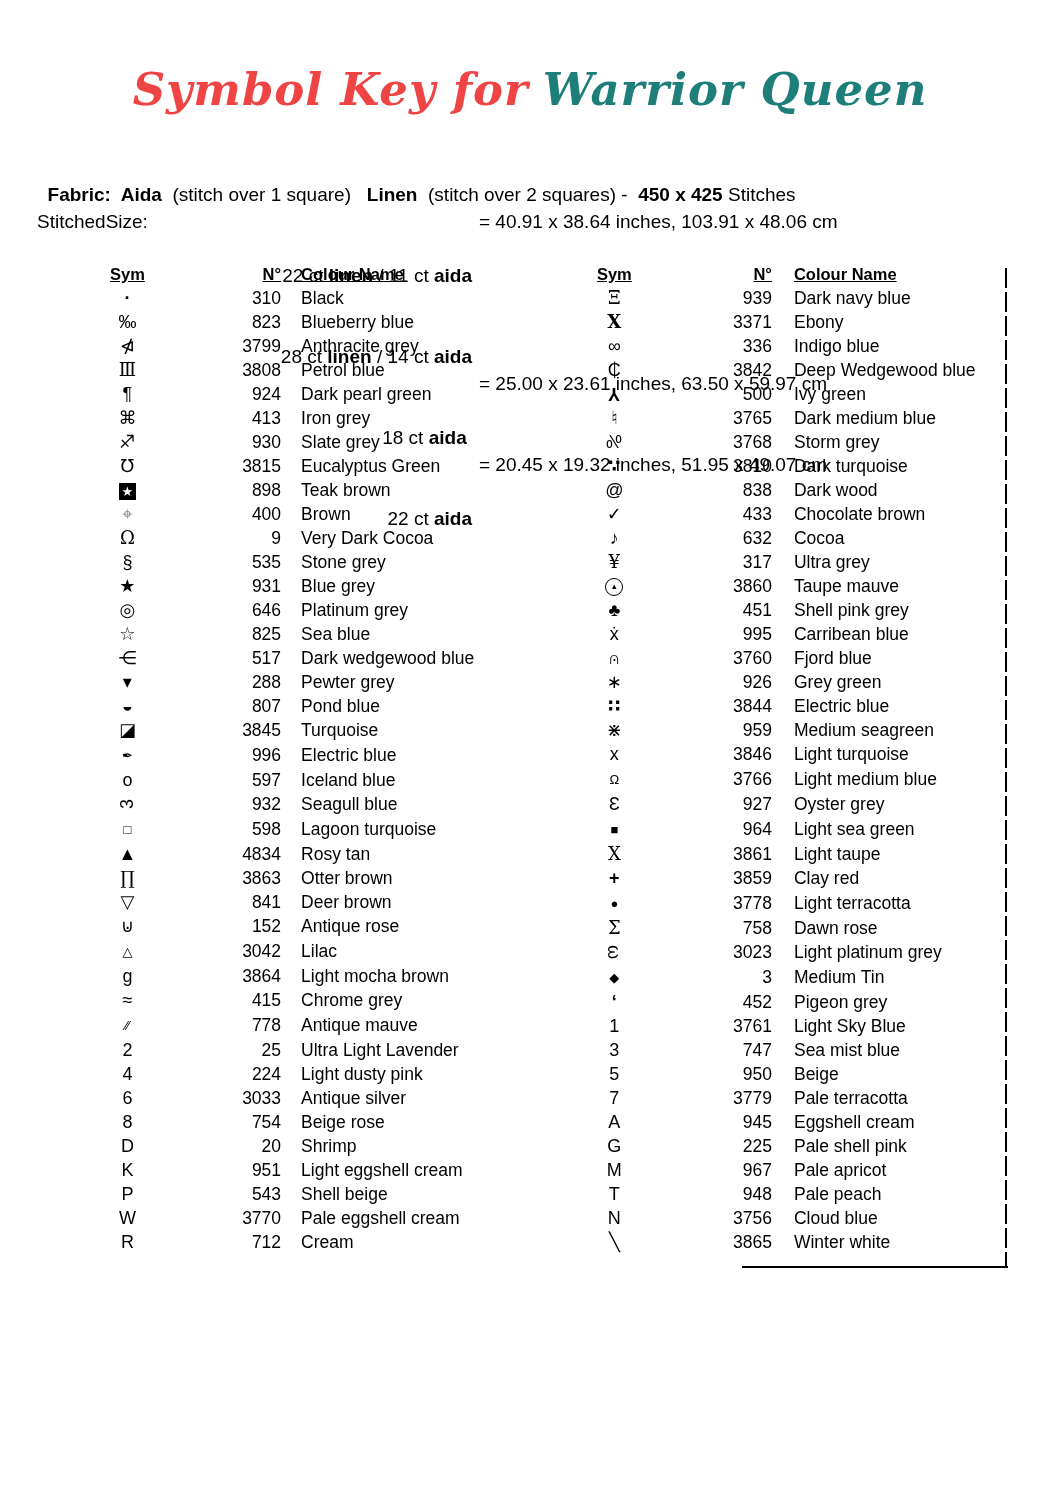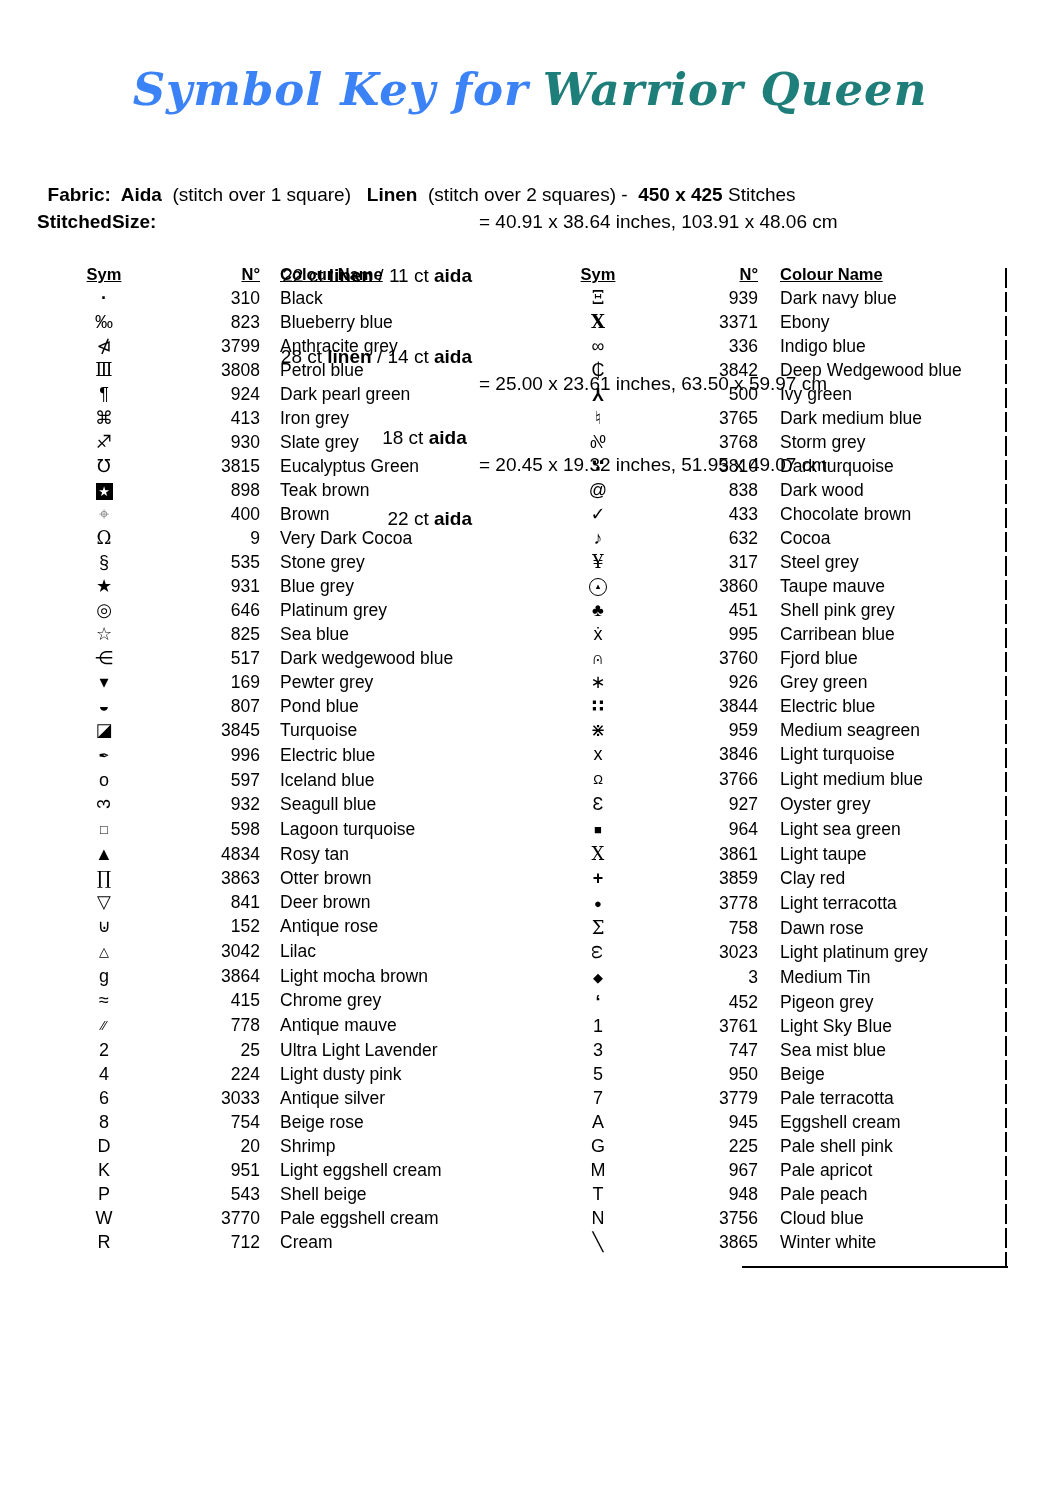--- a/index.html
+++ b/index.html
@@ -23,7 +23,7 @@
     line-height:1.05;
     letter-spacing:1px;
   }
-  .t-black{color:#3b82f6;}
+  .t-black{color:#ef4444;}
   .t-teal{margin-left:14px;}
   
   .fabric-line{

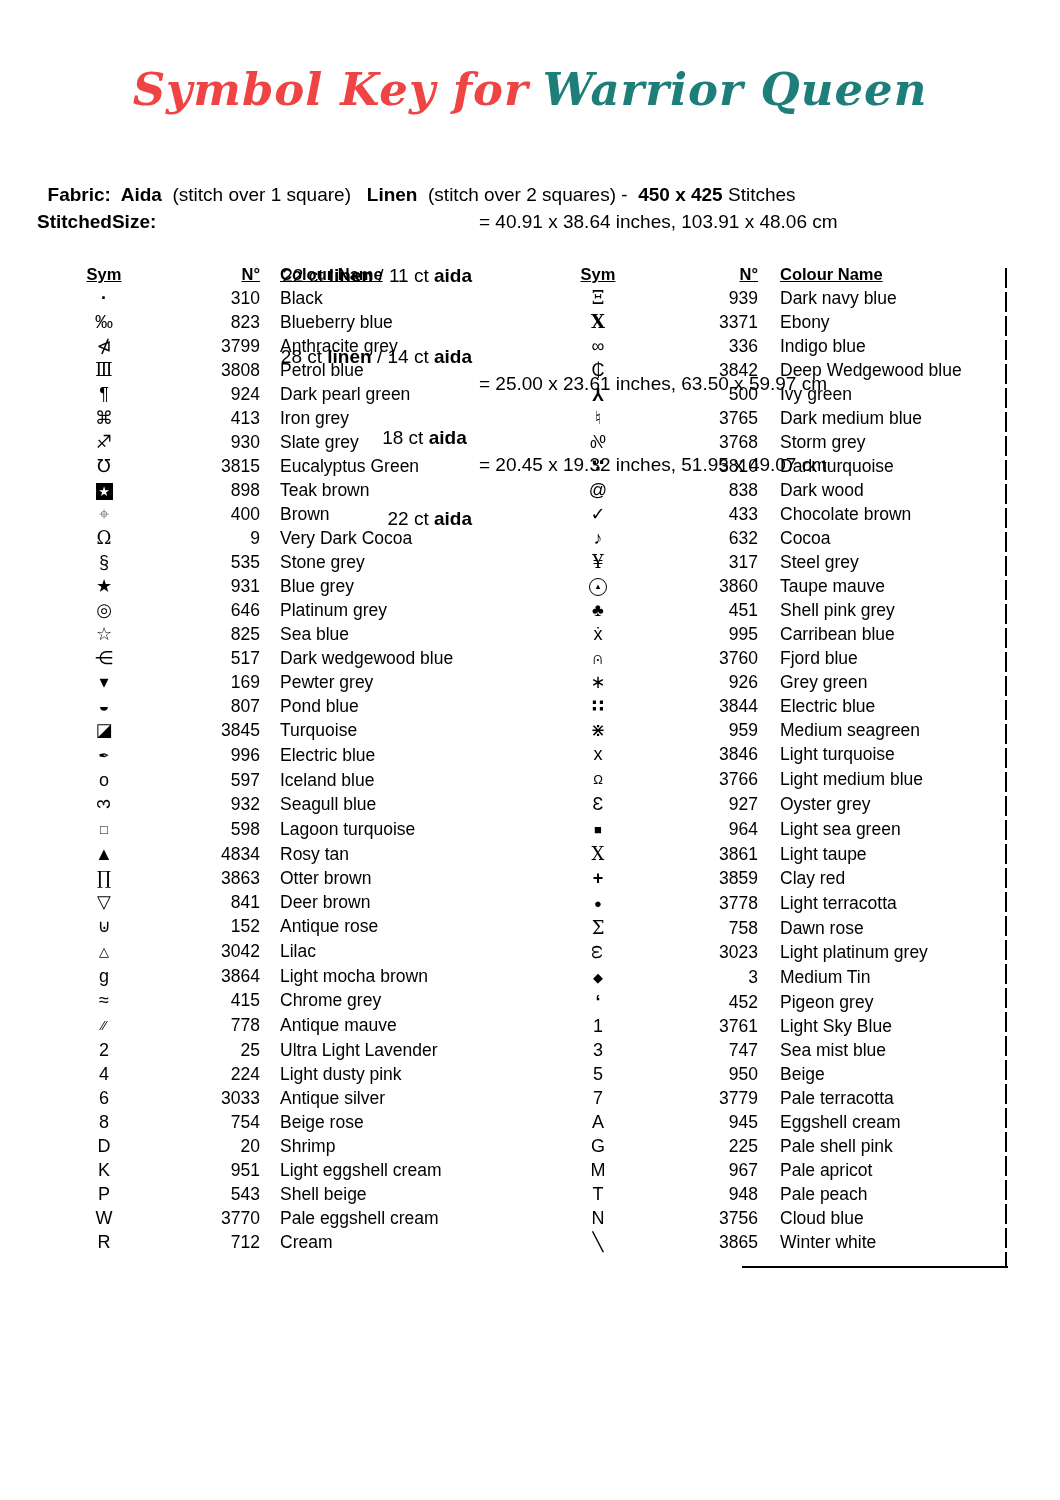--- a/index.html
+++ b/index.html
@@ -36,7 +36,7 @@
   .v-bold{font-weight:bold;}
   .size-block{margin:0 0 0 37px;font-size:19px;}
   .size-row{display:flex;line-height:27px;}
-  .size-label{display:inline-block;width:150px;font-weight:bold;white-space:pre;}
+  .size-label{display:inline-block;width:150px;font-weight:normal;white-space:pre;}
   .size-pre{display:inline-block;width:285px;text-align:right;white-space:pre;}
   .size-post{display:inline-block;margin-left:7px;white-space:pre;}
   

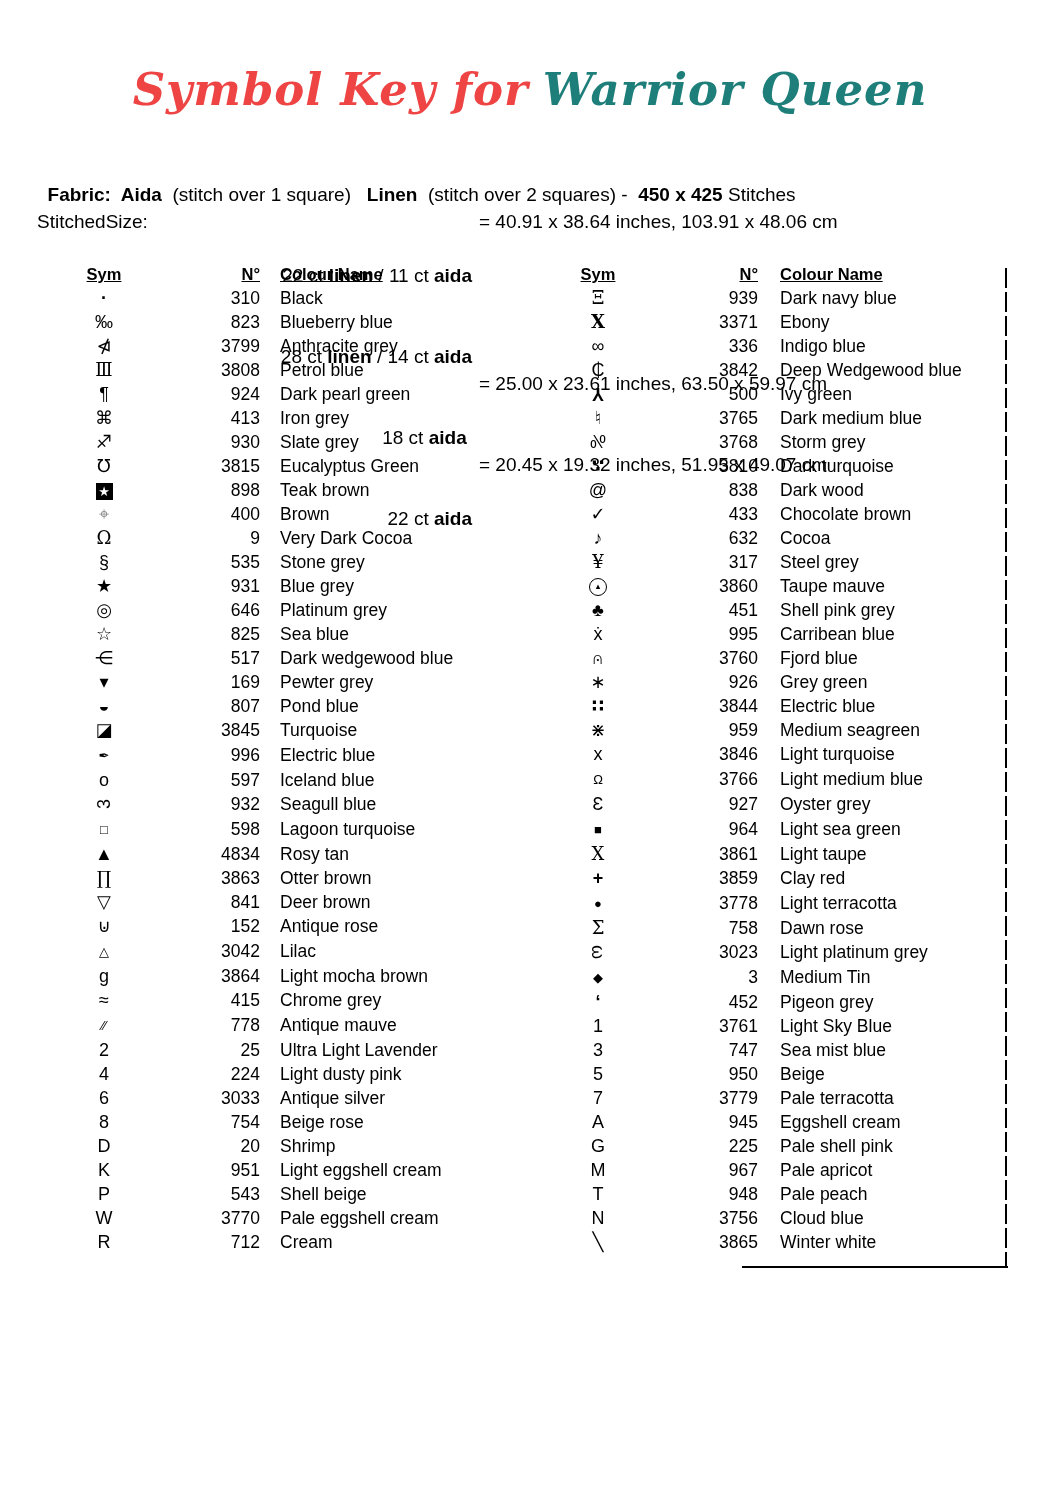--- a/index.html
+++ b/index.html
@@ -40,7 +40,7 @@
   .size-pre{display:inline-block;width:285px;text-align:right;white-space:pre;}
   .size-post{display:inline-block;margin-left:7px;white-space:pre;}
   
-  .tables{position:absolute;top:262px;left:0;display:flex;}
+  .tables{position:absolute;top:262px;left:0;display:flex;padding-left:24px;}
   table.key{border-collapse:collapse;font-size:17.5px;}
   table.key.left{margin-left:60px;}
   table.key td,table.key th{padding:0;height:24px;line-height:24px;vertical-align:middle;}

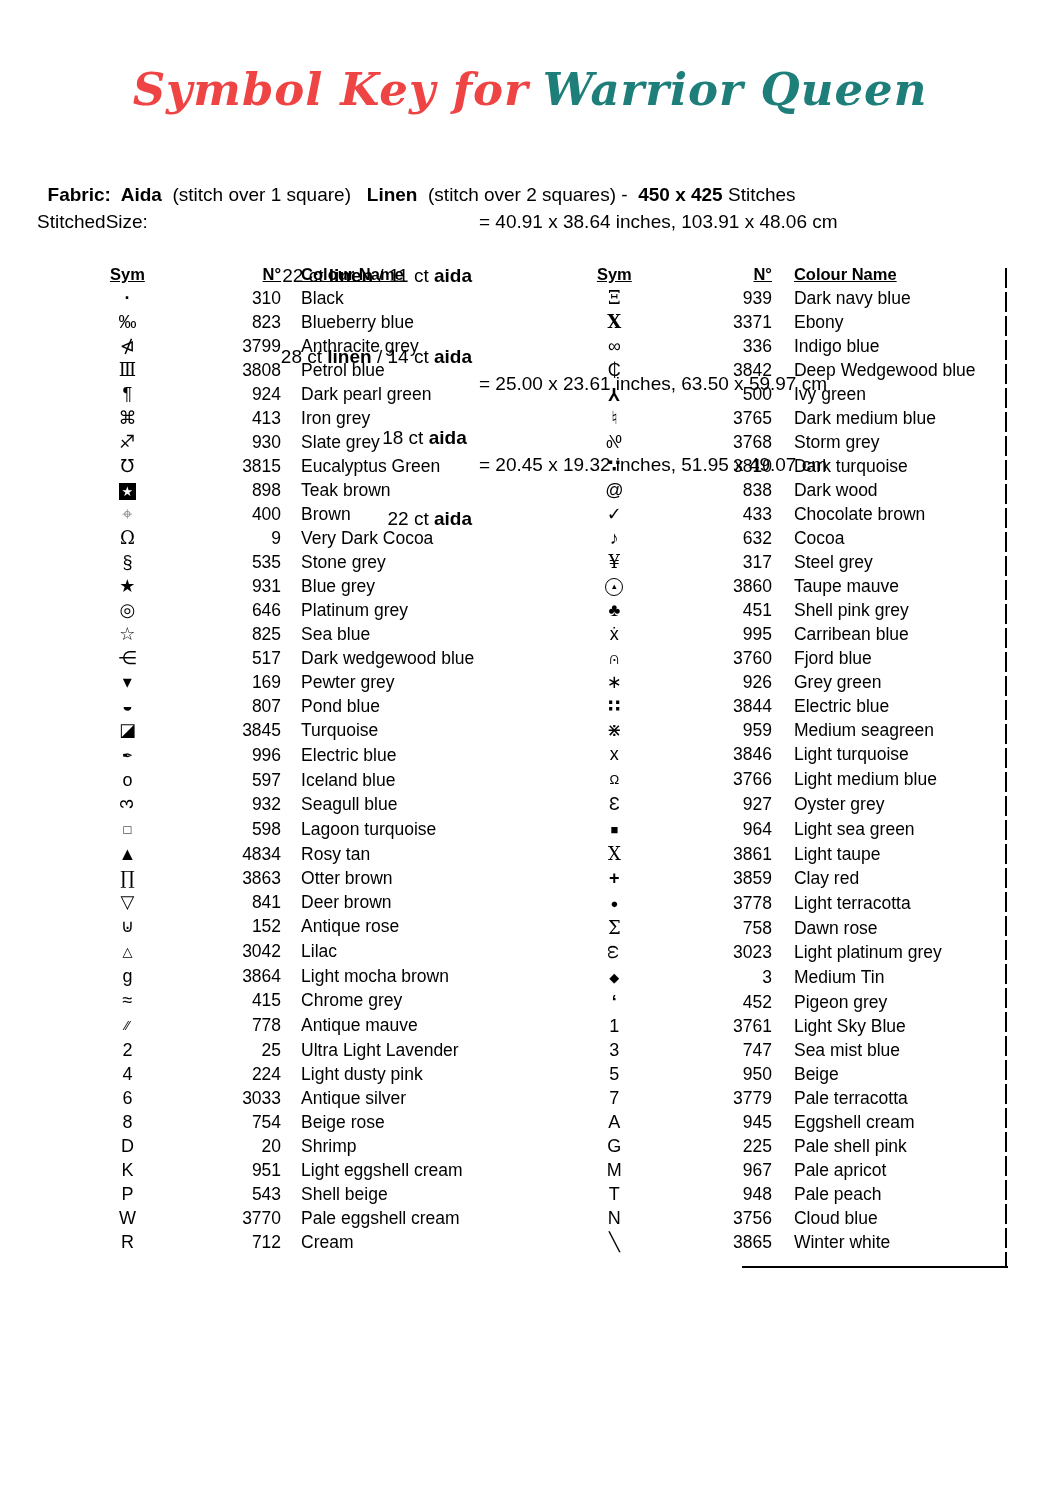--- a/index.html
+++ b/index.html
@@ -404,7 +404,7 @@
           <tr>
             <td class="sym"><span class="symch v-serif">¥</span></td>
             <td class="num">317</td>
-            <td class="name">Steel grey</td>
+            <td class="name">Ultra grey</td>
           </tr>
           <tr>
             <td class="sym"><span class="symch v-circled">▴</span></td>

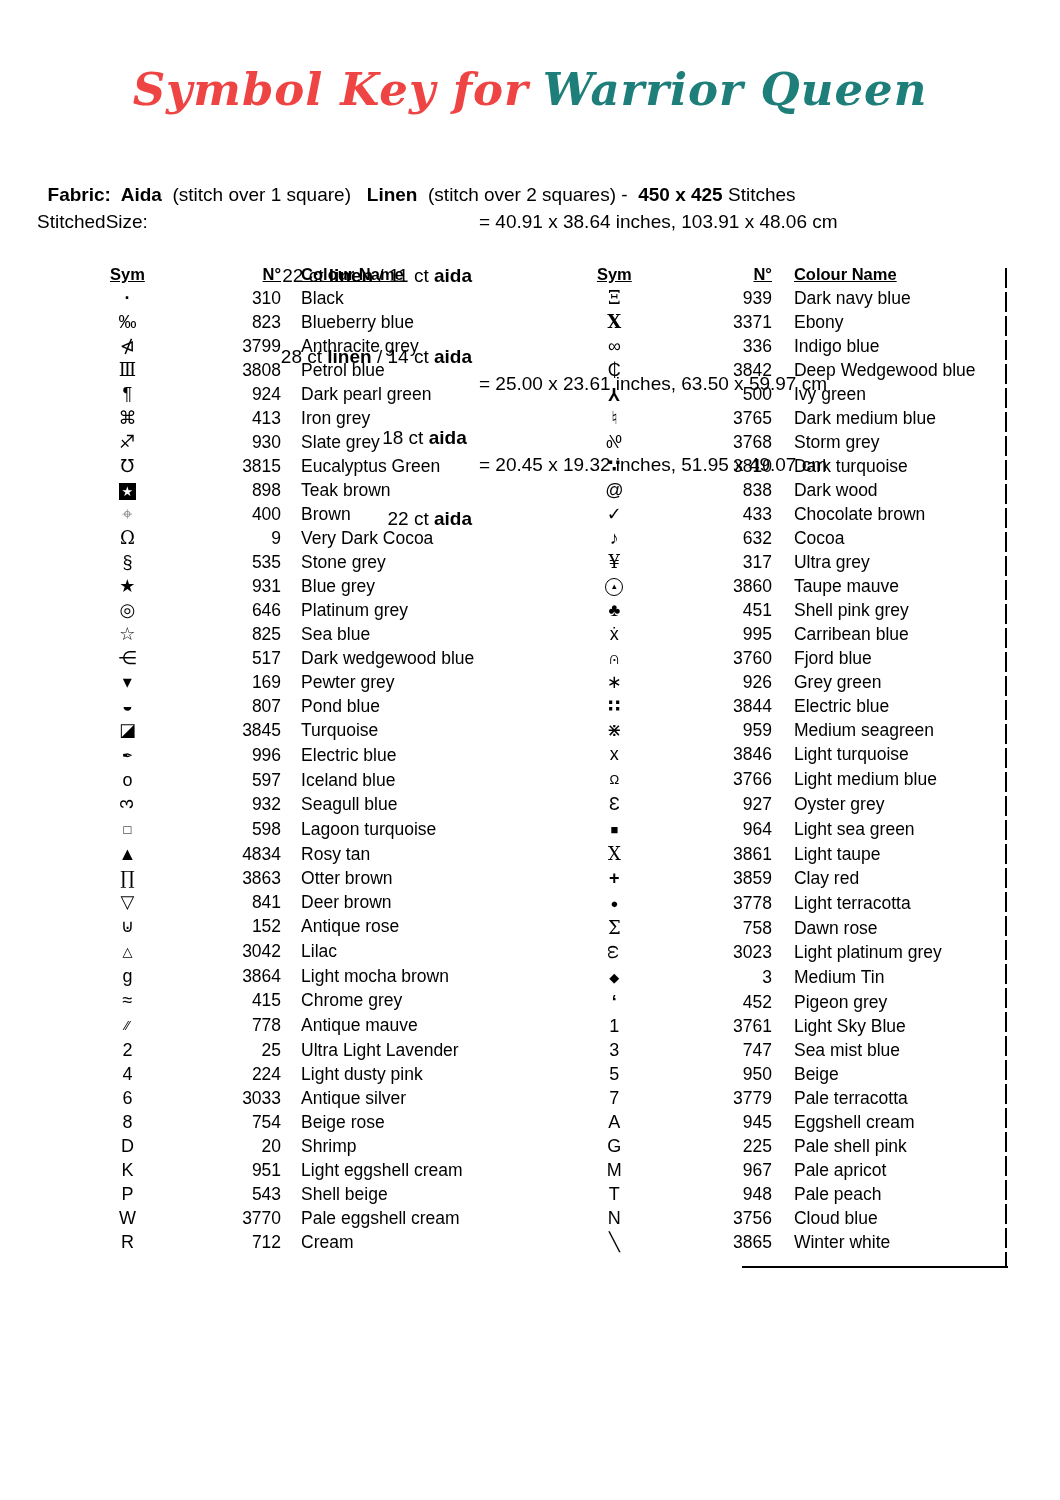--- a/index.html
+++ b/index.html
@@ -215,7 +215,7 @@
           </tr>
           <tr>
             <td class="sym"><span class="symch">▾</span></td>
-            <td class="num">169</td>
+            <td class="num">288</td>
             <td class="name">Pewter grey</td>
           </tr>
           <tr>

